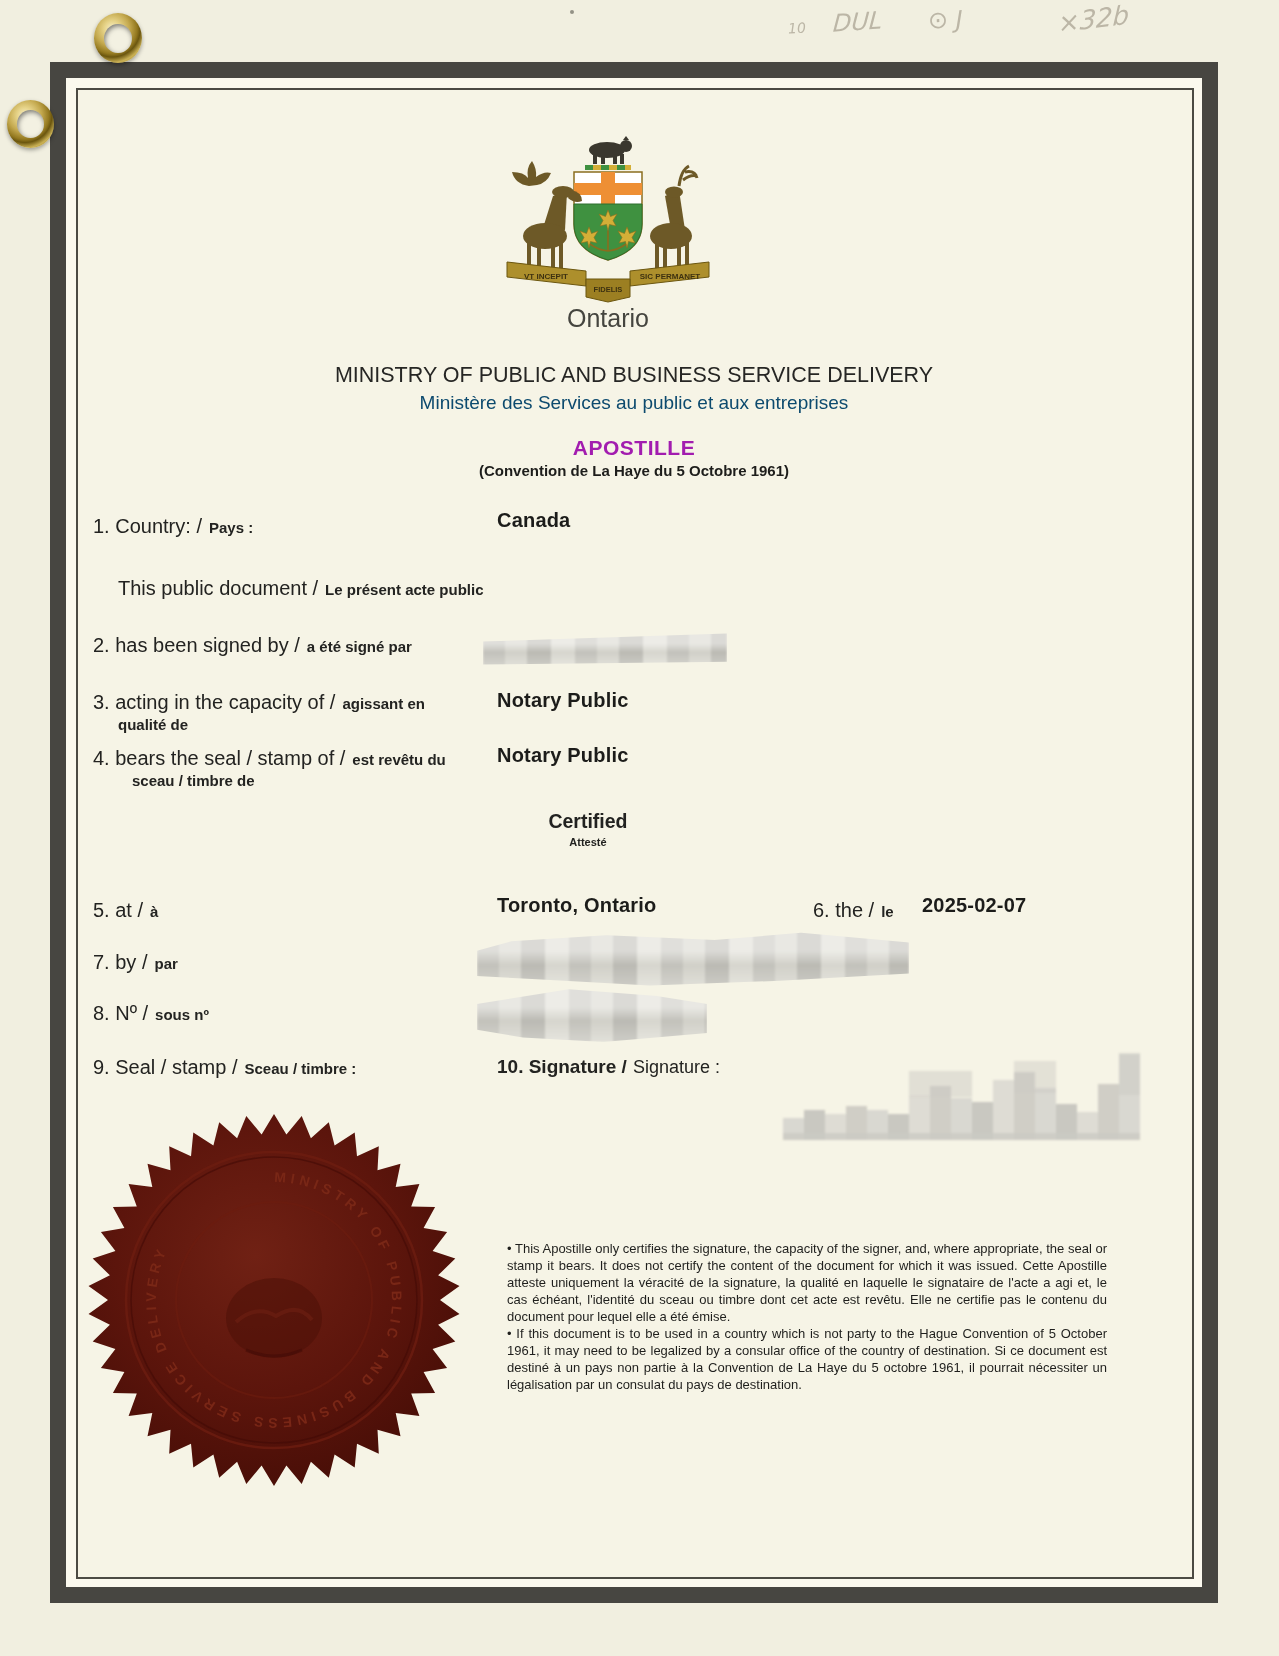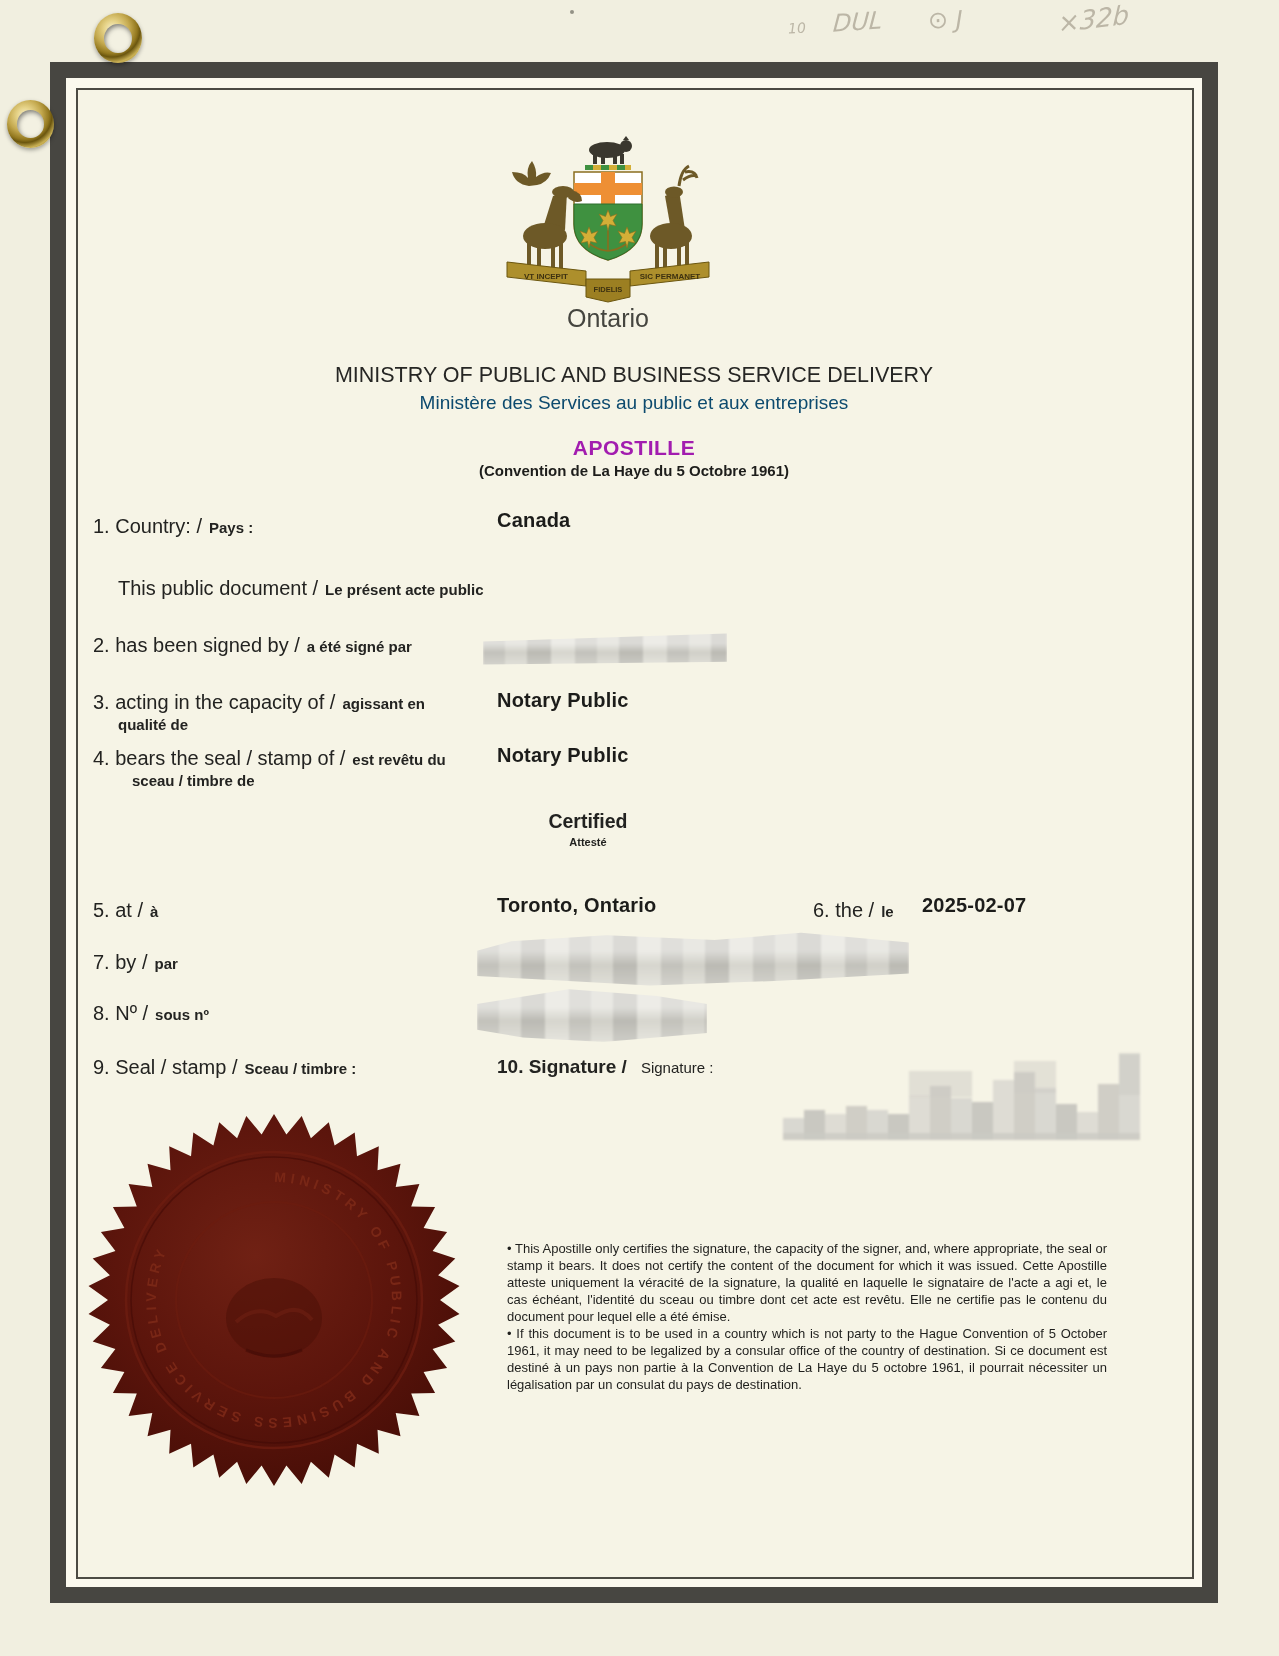--- a/index.html
+++ b/index.html
@@ -216,7 +216,7 @@
   <span class="en">9. Seal / stamp /</span><span class="fr">Sceau / timbre :</span>
 </div>
 <div class="lab" style="left:497px;top:1056px;">
-  <span style="font-size:19px;font-weight:700;">10. Signature /</span><span style="font-size:15px;font-weight:400;margin-left:14px;">Signature :</span>
+  <span style="font-size:19px;font-weight:700;">10. Signature /</span><span style="font-size:18px;font-weight:400;margin-left:6px;">Signature :</span>
 </div>
 
 <div class="sig-wrap">

